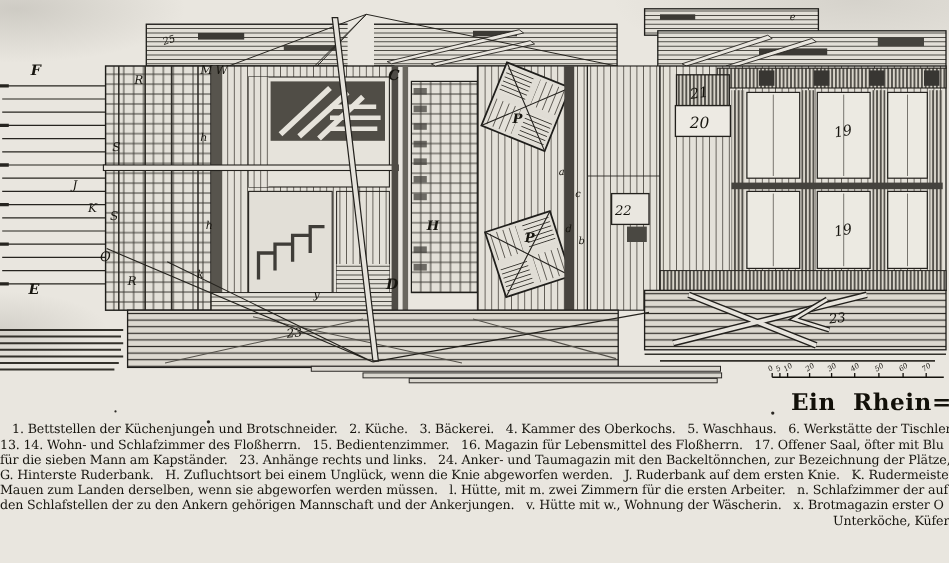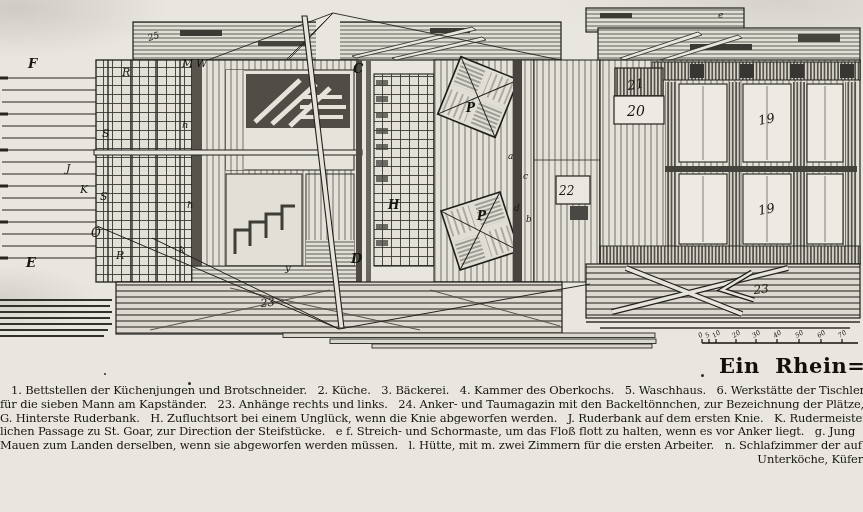--- a/index.html
+++ b/index.html
@@ -301,6 +301,7 @@
 
 <div class="legend" id="legend">
     <div class="legend-line indent">1. Bettstellen der Küchenjungen und Brotschneider.   2. Küche.   3. Bäckerei.   4. Kammer des Oberkochs.   5. Waschhaus.   6. Werkstätte der Tischler, Zim</div>
+    <div class="legend-line">13. 14. Wohn- und Schlafzimmer des Floßherrn.   15. Bedientenzimmer.   16. Magazin für Lebensmittel des Floßherrn.   17. Offener Saal, öfter mit Blu</div>
     <div class="legend-line">für die sieben Mann am Kapständer.   23. Anhänge rechts und links.   24. Anker- und Taumagazin mit den Backeltönnchen, zur Bezeichnung der Plätze, w</div>
     <div class="legend-line">G. Hinterste Ruderbank.   H. Zufluchtsort bei einem Unglück, wenn die Knie abgeworfen werden.   J. Ruderbank auf dem ersten Knie.   K. Rudermeisterbä</div>
     <div class="legend-line">lichen Passage zu St. Goar, zur Direction der Steifstücke.   e f. Streich- und Schormaste, um das Floß flott zu halten, wenn es vor Anker liegt.   g. Jung</div>

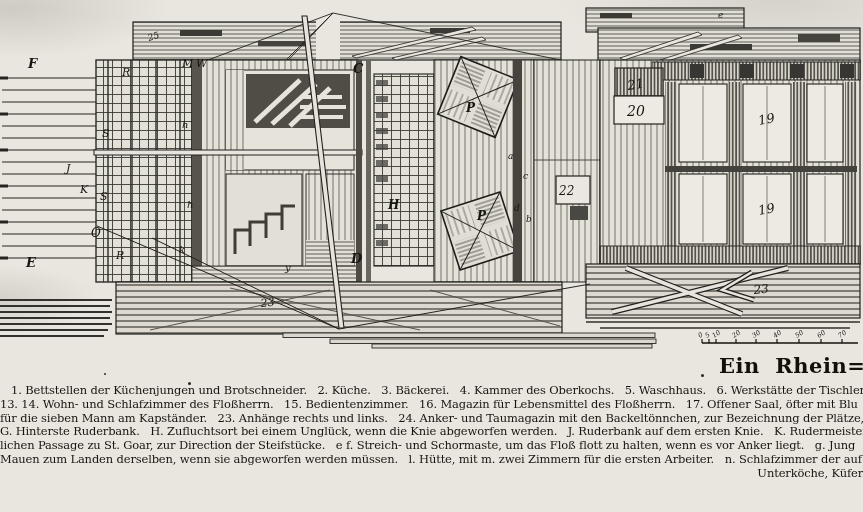--- a/index.html
+++ b/index.html
@@ -304,7 +304,6 @@
     <div class="legend-line">13. 14. Wohn- und Schlafzimmer des Floßherrn.   15. Bedientenzimmer.   16. Magazin für Lebensmittel des Floßherrn.   17. Offener Saal, öfter mit Blu</div>
     <div class="legend-line">für die sieben Mann am Kapständer.   23. Anhänge rechts und links.   24. Anker- und Taumagazin mit den Backeltönnchen, zur Bezeichnung der Plätze, w</div>
     <div class="legend-line">G. Hinterste Ruderbank.   H. Zufluchtsort bei einem Unglück, wenn die Knie abgeworfen werden.   J. Ruderbank auf dem ersten Knie.   K. Rudermeisterbä</div>
-    <div class="legend-line">lichen Passage zu St. Goar, zur Direction der Steifstücke.   e f. Streich- und Schormaste, um das Floß flott zu halten, wenn es vor Anker liegt.   g. Jung</div>
     <div class="legend-line">Mauen zum Landen derselben, wenn sie abgeworfen werden müssen.   l. Hütte, mit m. zwei Zimmern für die ersten Arbeiter.   n. Schlafzimmer der auf das</div>
     <div class="legend-line right">Unterköche, Küfer</div>
   </div>

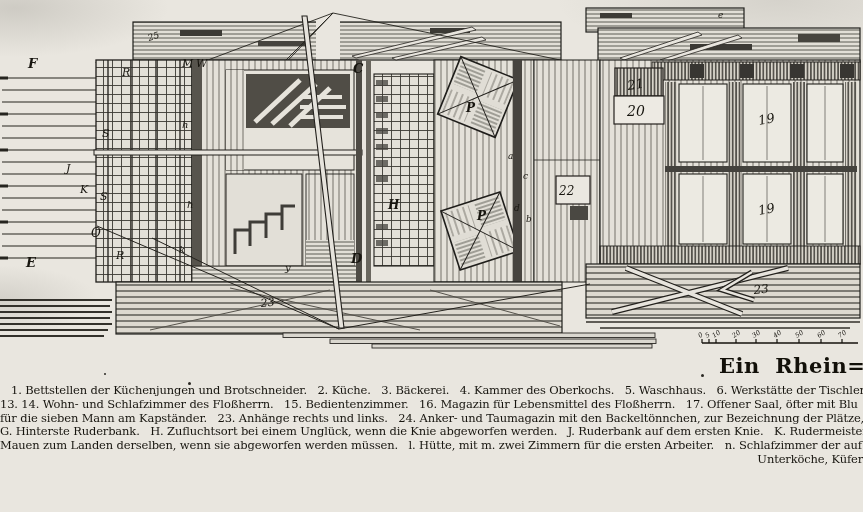--- a/index.html
+++ b/index.html
@@ -305,6 +305,7 @@
     <div class="legend-line">für die sieben Mann am Kapständer.   23. Anhänge rechts und links.   24. Anker- und Taumagazin mit den Backeltönnchen, zur Bezeichnung der Plätze, w</div>
     <div class="legend-line">G. Hinterste Ruderbank.   H. Zufluchtsort bei einem Unglück, wenn die Knie abgeworfen werden.   J. Ruderbank auf dem ersten Knie.   K. Rudermeisterbä</div>
     <div class="legend-line">Mauen zum Landen derselben, wenn sie abgeworfen werden müssen.   l. Hütte, mit m. zwei Zimmern für die ersten Arbeiter.   n. Schlafzimmer der auf das</div>
+    <div class="legend-line">den Schlafstellen der zu den Ankern gehörigen Mannschaft und der Ankerjungen.   v. Hütte mit w., Wohnung der Wäscherin.   x. Brotmagazin erster O</div>
     <div class="legend-line right">Unterköche, Küfer</div>
   </div>
 

